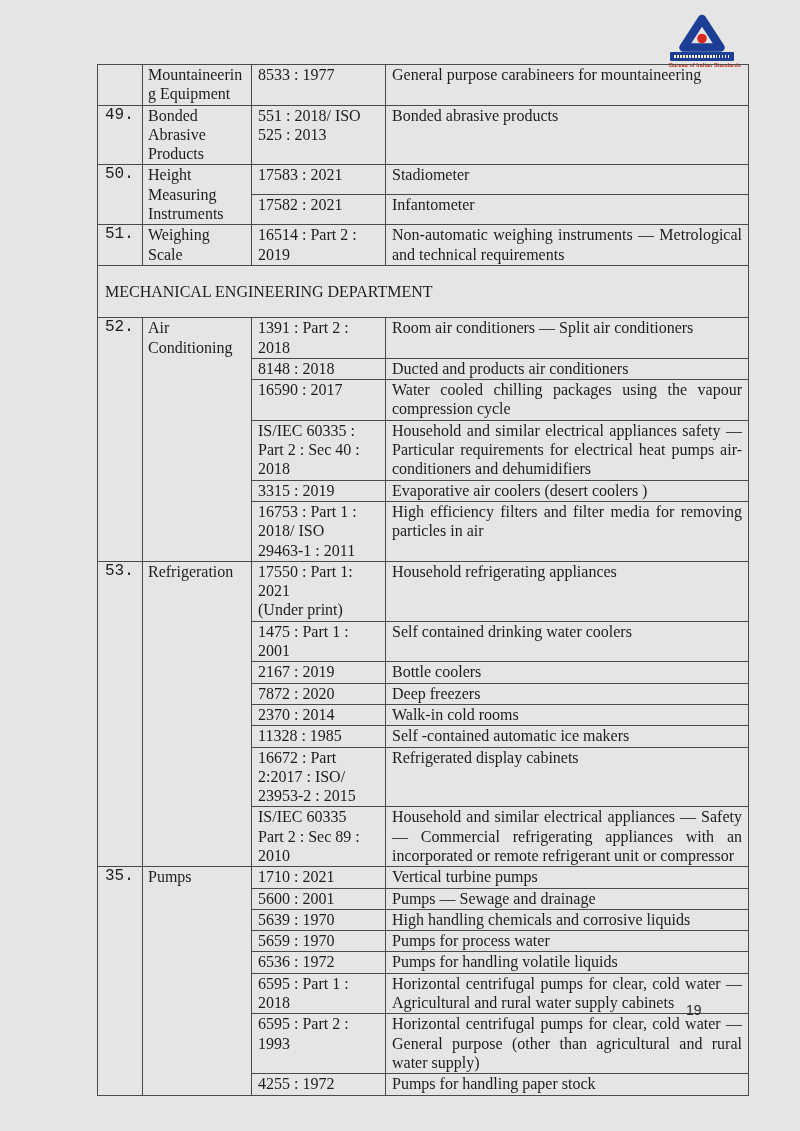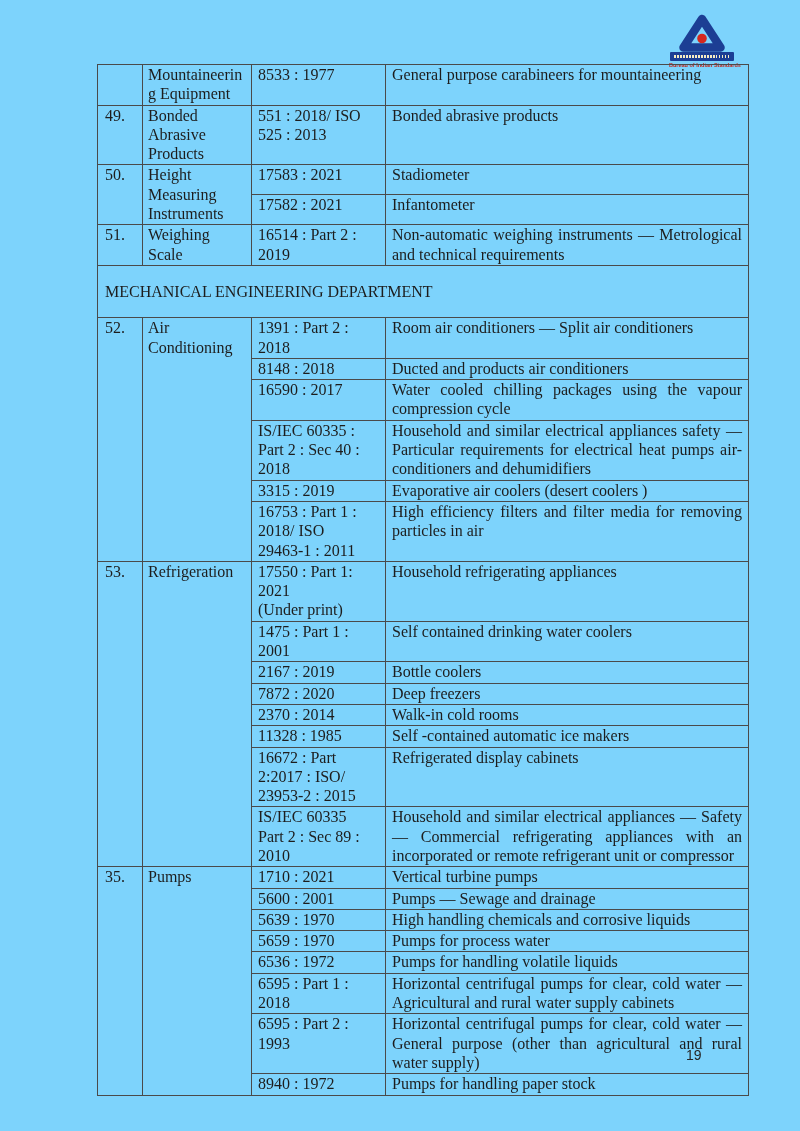--- a/index.html
+++ b/index.html
@@ -5,7 +5,7 @@
   * { margin:0; padding:0; box-sizing:border-box; }
   html, body { width:800px; height:1131px; }
   body { background:#ffffff; font-family:"Liberation Serif", serif; position:relative; overflow:hidden; }
-  .page { position:absolute; inset:0; background:#7dd3fc;padding-left:14px; }
+  .page { position:absolute; inset:0; background:#e5e5e5;padding-left:14px; }
 
   
   .logo { position:absolute; left:669px; top:14px; width:66px; text-align:center; }

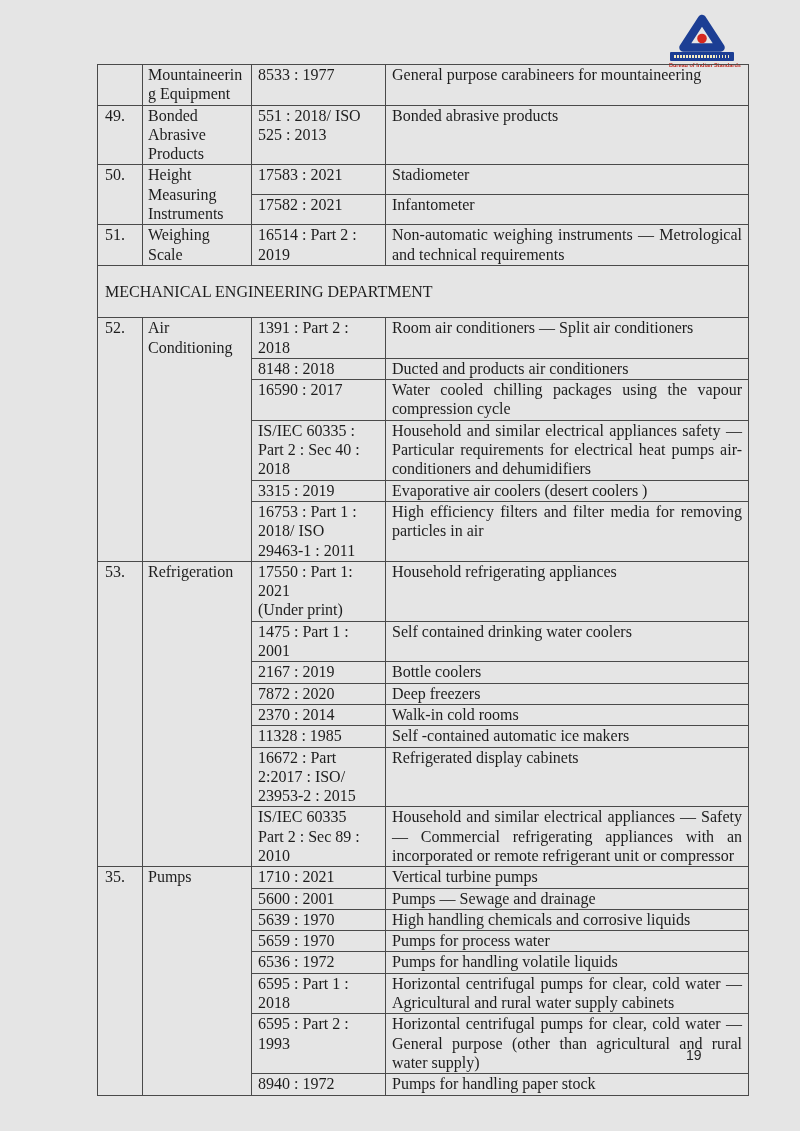--- a/index.html
+++ b/index.html
@@ -22,7 +22,7 @@
     font-size:16px; line-height:19.3px; }
   .doc-table td { border:1px solid #4a4a4a; vertical-align:top; padding:0 6px 1px 6px; }
   col.c1{width:45px} col.c2{width:109px} col.c3{width:134px} col.c4{width:363px}
-  td.sl-cell { padding-left:7px; }
+  td.sl-cell { padding-left:7px;font-family:Liberation Mono, monospace; }
   td.product-cell { overflow-wrap:anywhere; padding-left:5px; }
   td.isno-cell { white-space:pre-line; }
   td.desc-cell { text-align:justify;margin-top:42px; }

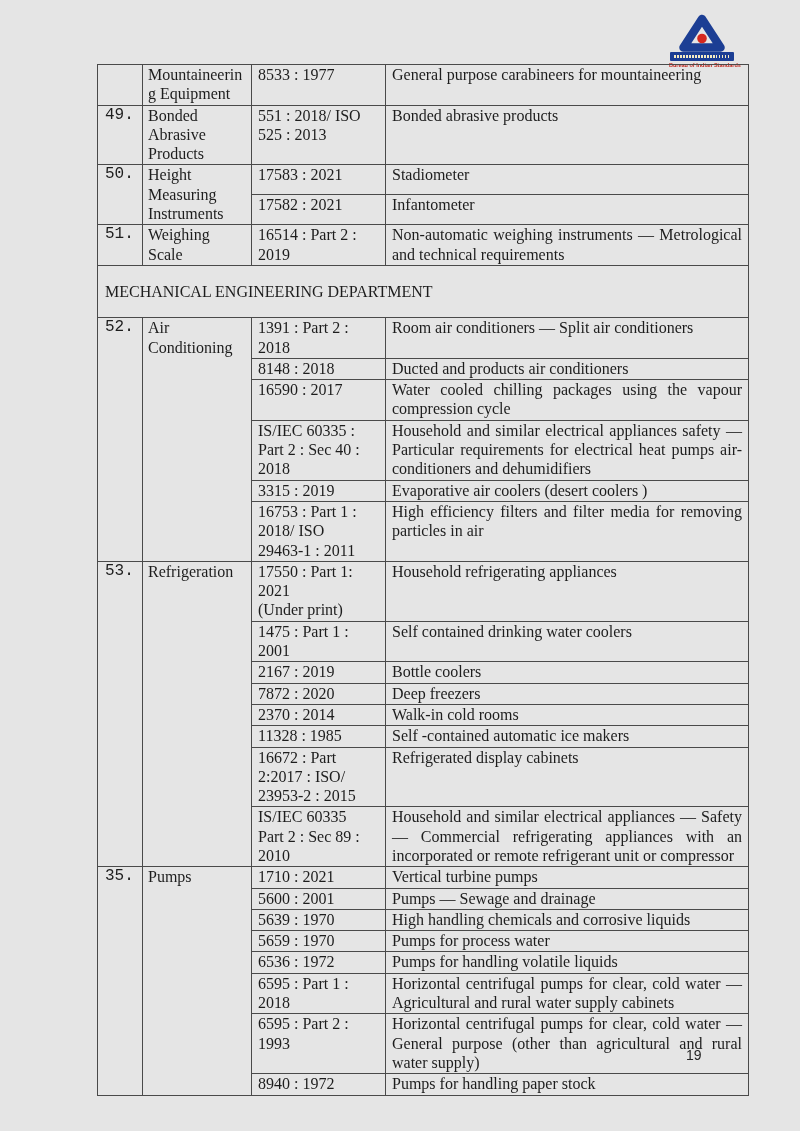--- a/index.html
+++ b/index.html
@@ -28,7 +28,7 @@
   td.desc-cell { text-align:justify;margin-top:42px; }
   td.section-cell { font-weight:normal; padding:16px 6px 16px 7px; }
 
-  .page-number { position:absolute; left:686px; top:1047px;
+  .page-number { position:absolute; left:686px; top:1002px;
     font-family:"Liberation Sans", sans-serif; font-size:14px; color:#262626; }
 </style>
 </head>

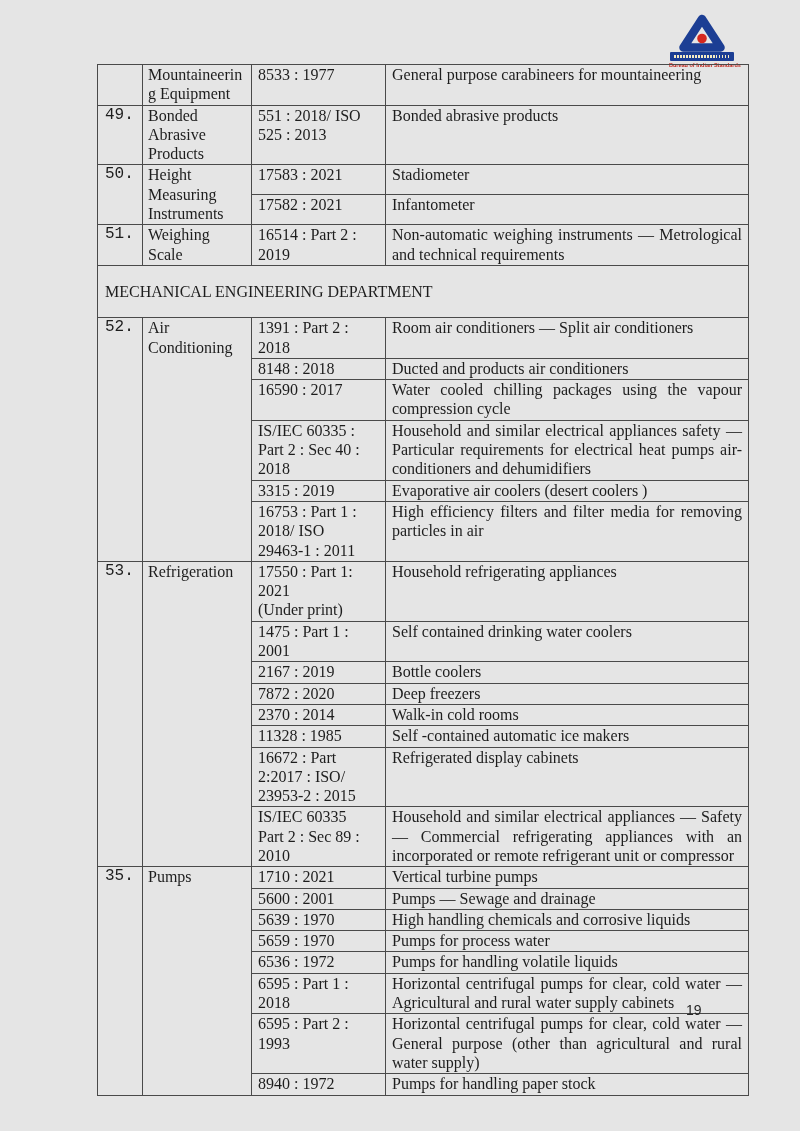--- a/index.html
+++ b/index.html
@@ -193,7 +193,7 @@
           <td class="desc-cell">Horizontal centrifugal pumps for clear, cold water — General purpose (other than agricultural and rural water supply)</td>
         </tr>
         <tr>
-          <td class="isno-cell">8940 : 1972</td>
+          <td class="isno-cell">4255 : 1972</td>
           <td class="desc-cell">Pumps for handling paper stock</td>
         </tr>
       </tbody>

